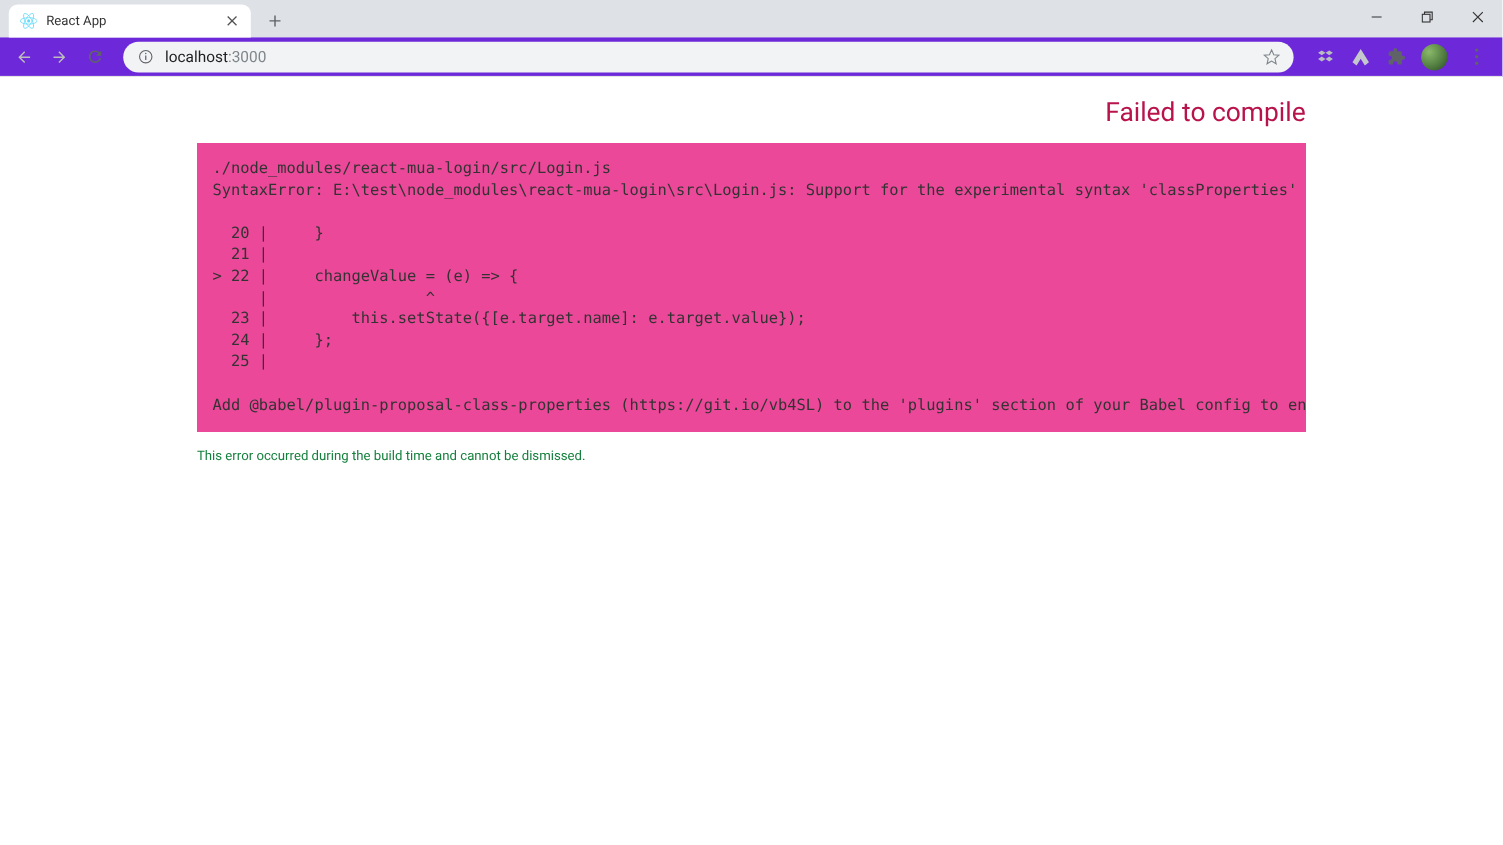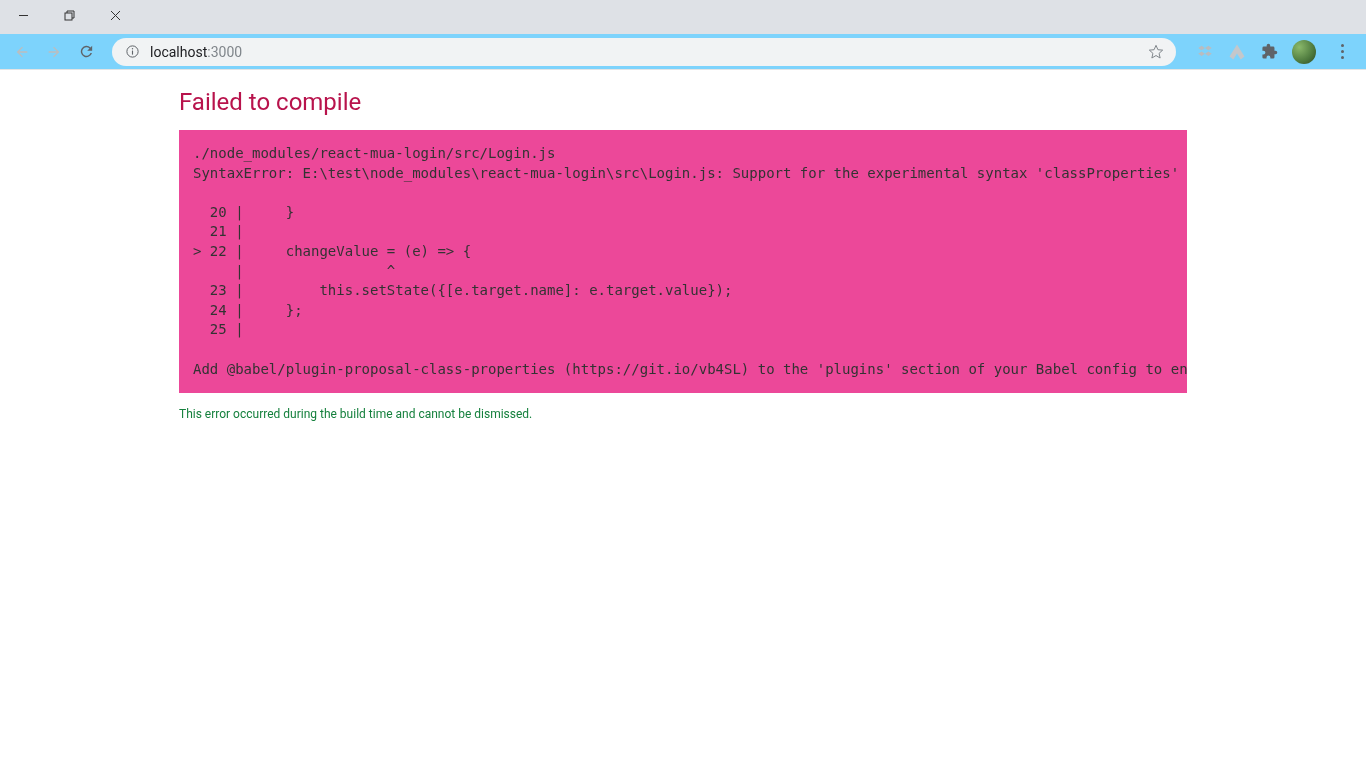--- a/index.html
+++ b/index.html
@@ -172,6 +172,31 @@
 <body>
 
 <div class="titlebar">
+  <div class="tabs-area">
+    <div class="tab">
+      <span class="favicon">
+        <svg viewBox="-11.5 -10.23 23 20.46">
+            <circle r="2" fill="#61dafb"></circle>
+            <g stroke="#61dafb" stroke-width="1" fill="none">
+              <ellipse rx="11" ry="4.2"></ellipse>
+              <ellipse rx="11" ry="4.2" transform="rotate(60)"></ellipse>
+              <ellipse rx="11" ry="4.2" transform="rotate(120)"></ellipse>
+            </g>
+          </svg>
+      </span>
+      <span class="title">React App</span>
+      <span class="close">
+        <svg width="10" height="10" viewBox="0 0 10 10">
+            <path d="M1 1 L9 9 M9 1 L1 9" stroke="#555" stroke-width="1.2"></path>
+          </svg>
+      </span>
+    </div>
+    <div class="new-tab">
+      <svg width="12" height="12" viewBox="0 0 12 12">
+          <path d="M6 1 V11 M1 6 H11" stroke="#5f6368" stroke-width="1.3"></path>
+        </svg>
+    </div>
+  </div>
   <div class="window-controls">
     <div class="win-btn">
       <svg width="11" height="11" viewBox="0 0 11 11">

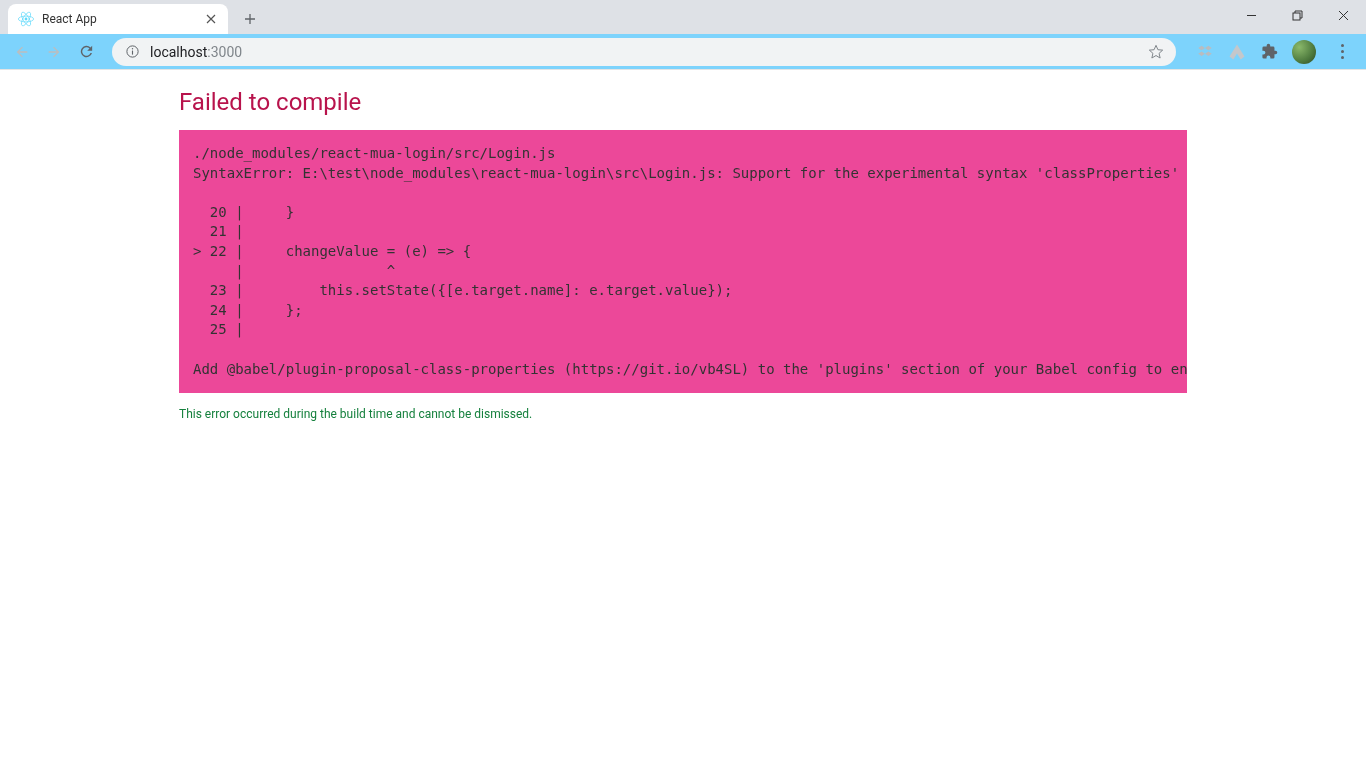--- a/index.html
+++ b/index.html
@@ -71,7 +71,7 @@
     }
     .toolbar {
       height: 36px;
-      background: #7dd3fc;
+      background: #6d28d9;
       border-bottom: 1px solid #e4e4e4;
       display: flex;
       align-items: center;

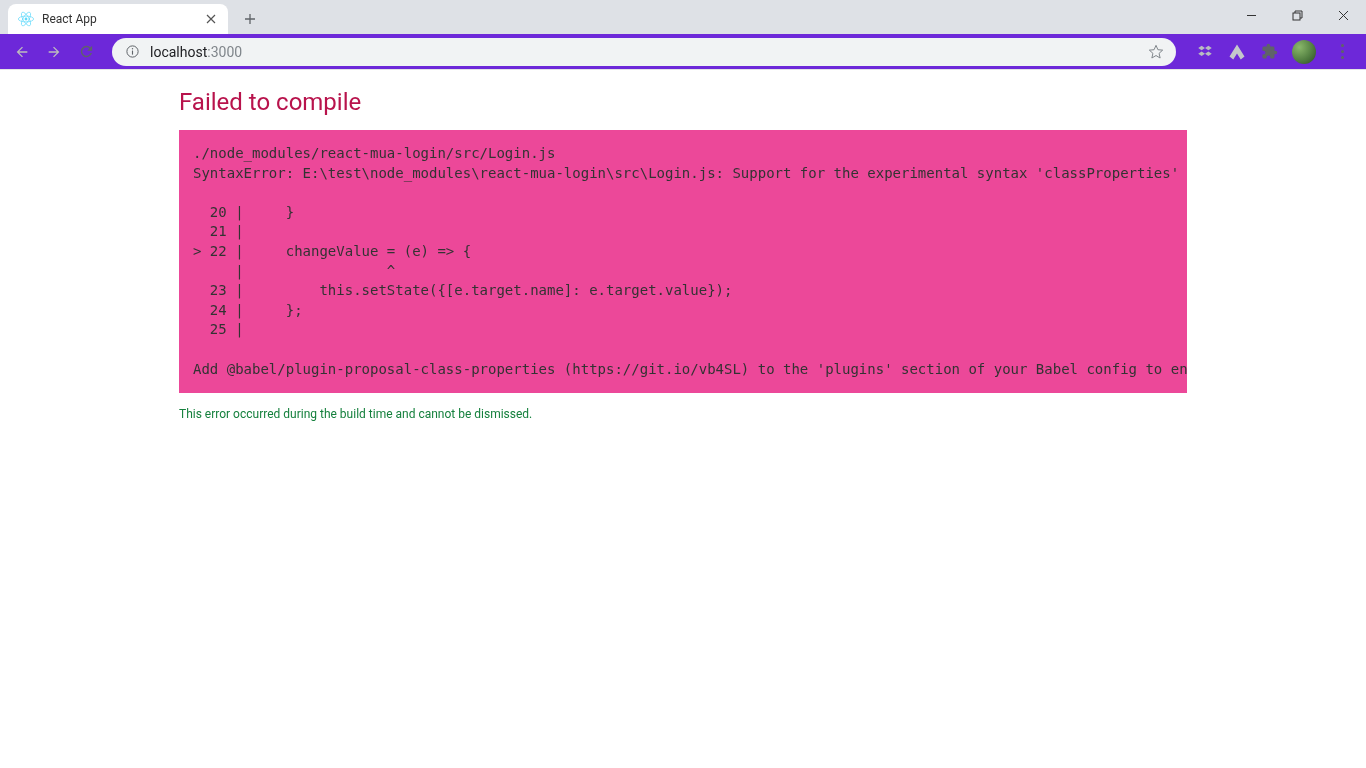--- a/index.html
+++ b/index.html
@@ -151,6 +151,7 @@
       font-weight: 400;
       color: #b8134c;
       padding: 4px 0 14px 0;
+      text-align: right;
     }
     .code-block {
       background: #ec4899;

